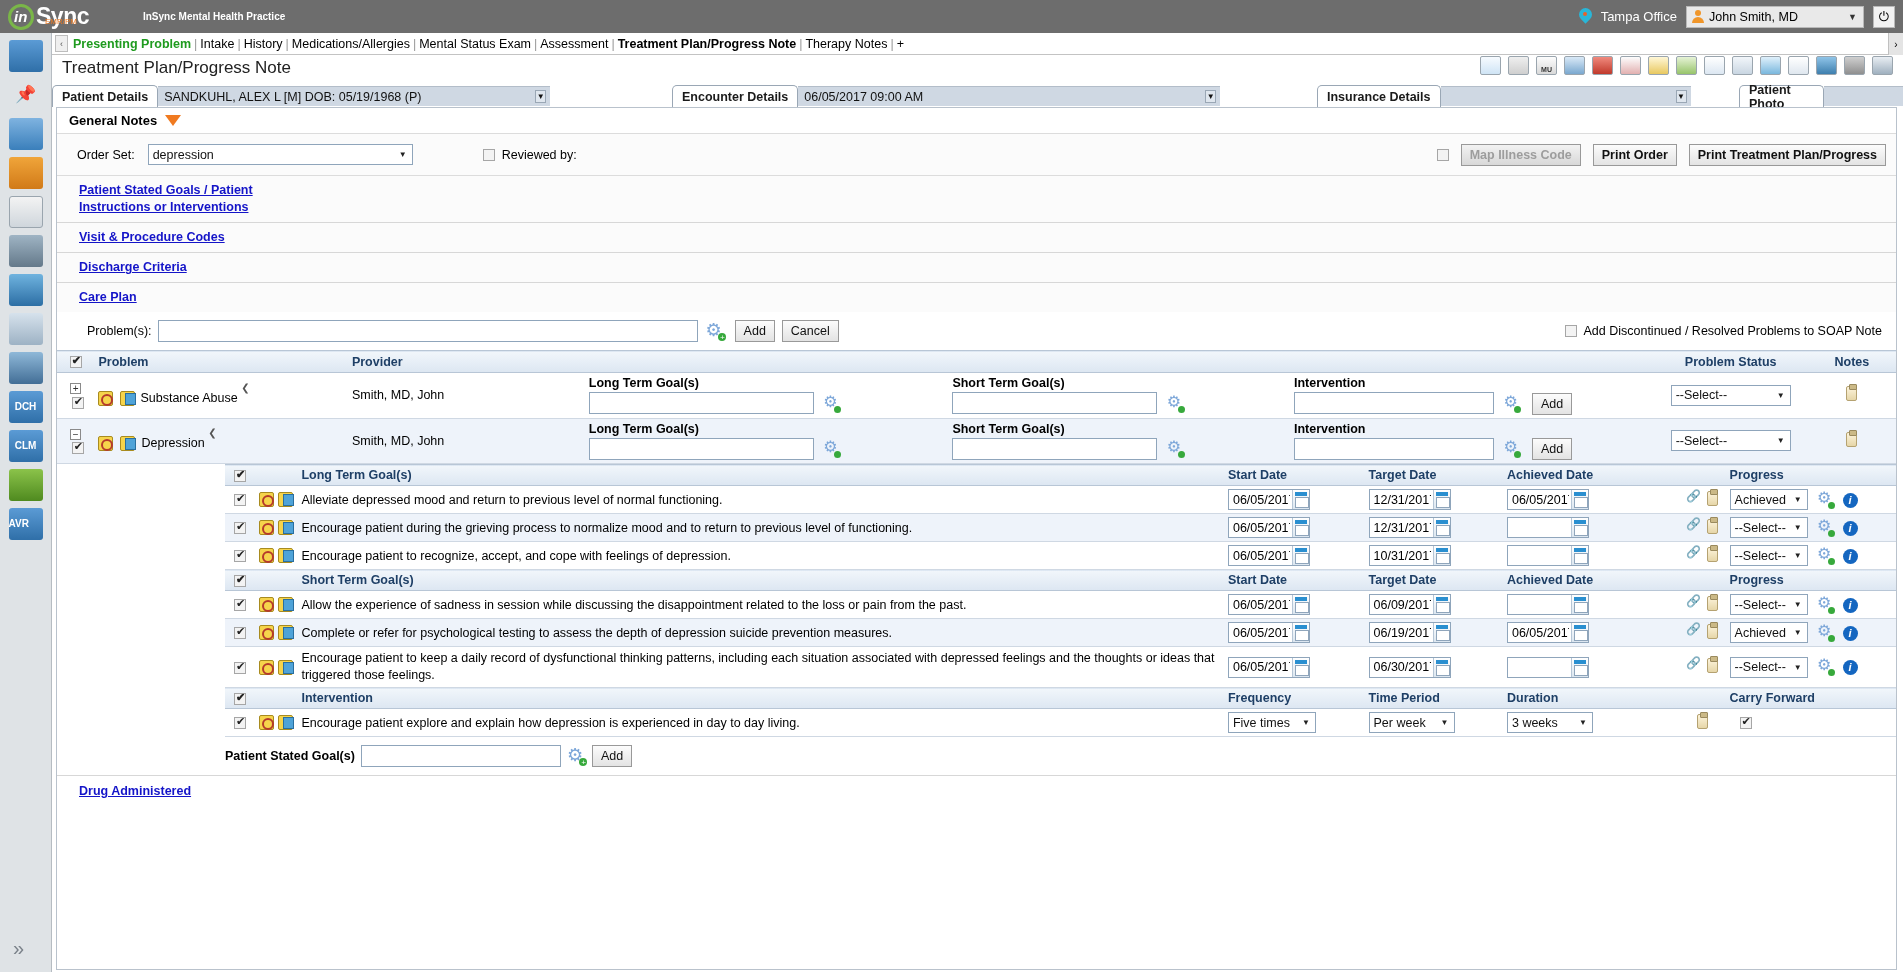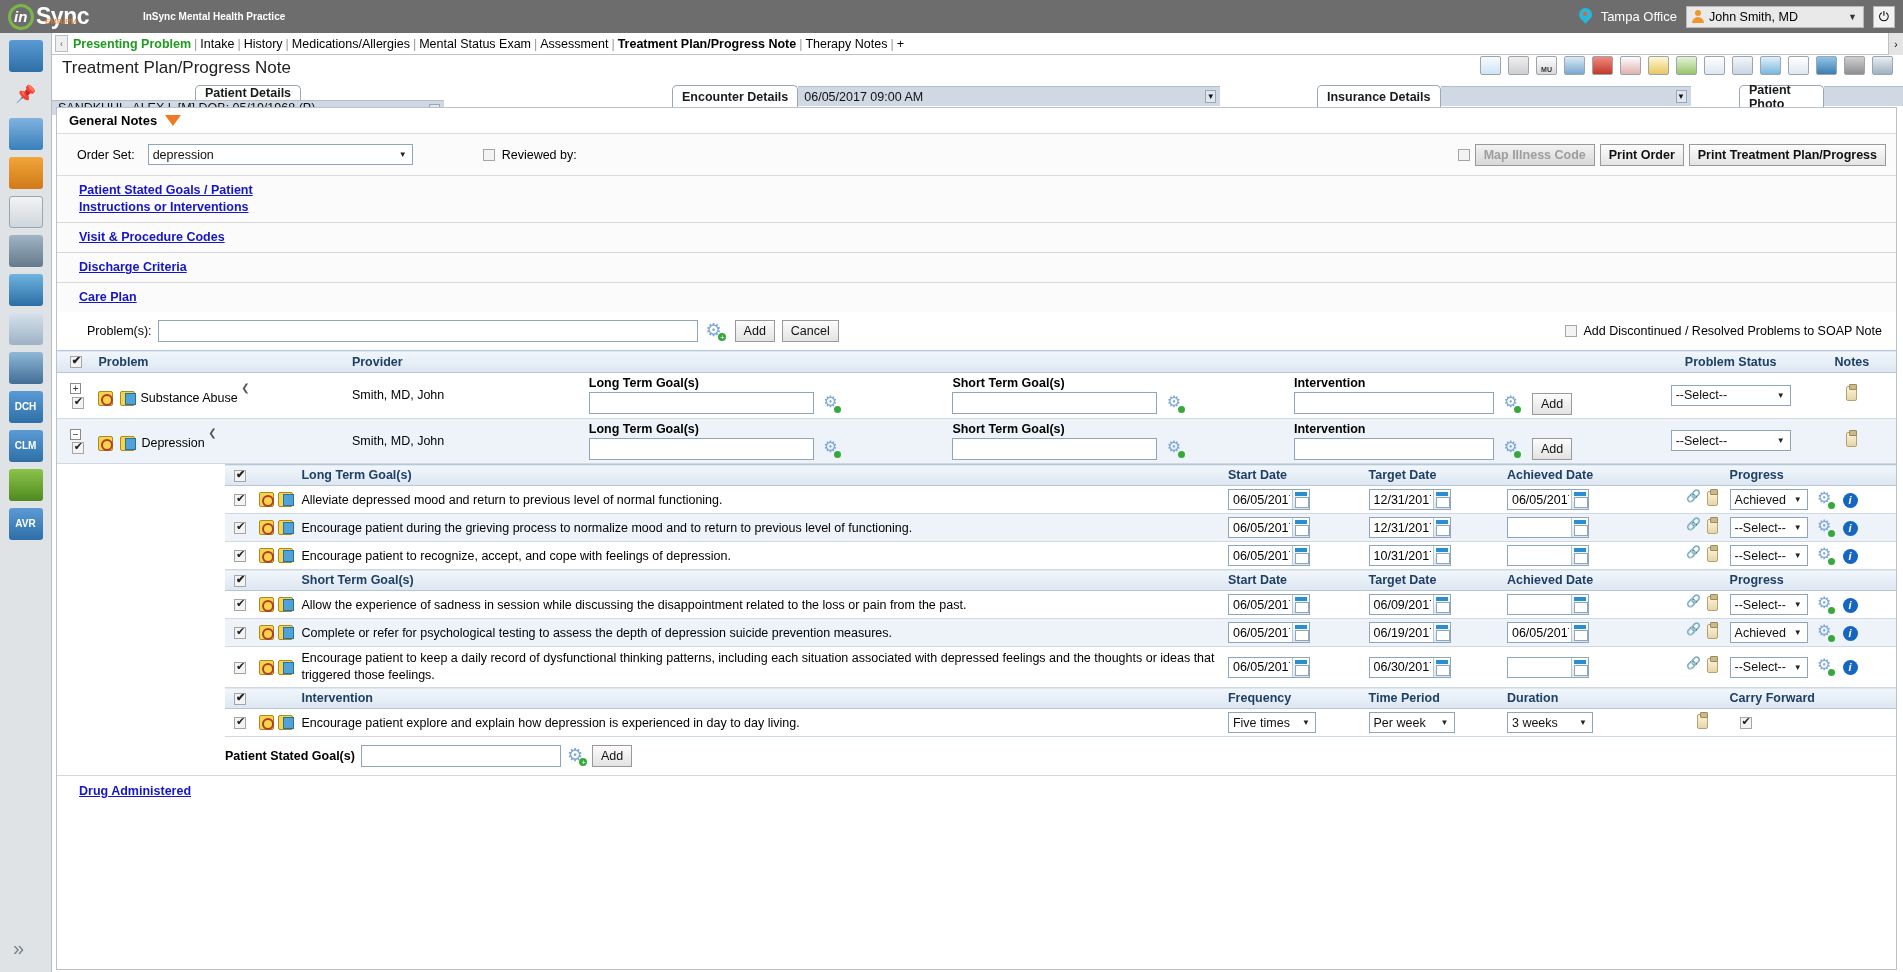--- a/index.html
+++ b/index.html
@@ -210,7 +210,7 @@
   </div>
 
 <div class="tabstrip">
-  <div class="dtab" style="left:0px;flex-direction:column;">
+  <div class="dtab" style="left:0px;">
     <div class="dtab-lbl">Patient Details</div>
     <div class="dtab-val" style="width:392px;">
       <span>SANDKUHL, ALEX L [M] DOB: 05/19/1968 (P)</span>

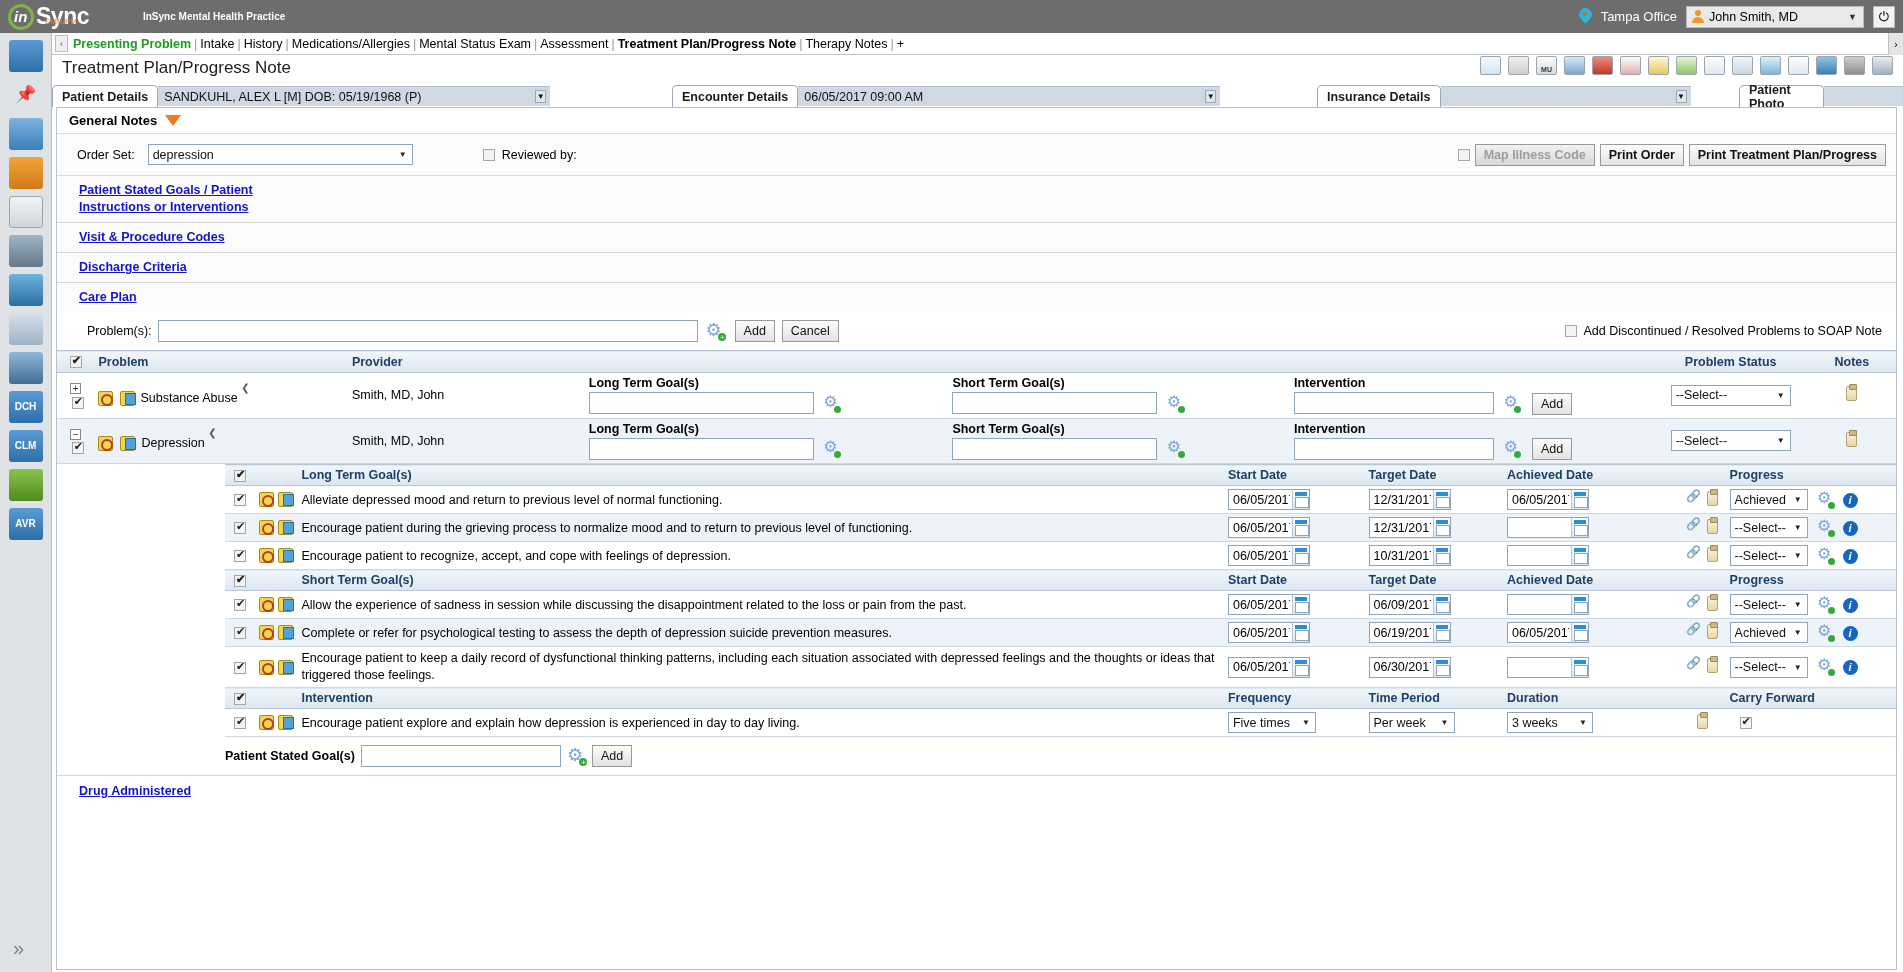--- a/index.html
+++ b/index.html
@@ -84,7 +84,7 @@
   .btn.plain{font-weight:normal;}
   .btn.disabled{color:#9d9d9d;background:linear-gradient(#f2f2f2,#d8d8d8);}
 
-  .orderright{position:absolute;right:10px;display:flex;align-items:center;gap:5px;}
+  .orderright{position:absolute;right:10px;display:flex;align-items:center;gap:12px;}
 
   .linkrow{border-bottom:1px solid #d7d7d7;background:#fbfbfb;padding:6px 0 6px 22px;}
   .linkrow a{color:#1414c8;font-weight:bold;text-decoration:underline;font-size:12.5px;line-height:17px;display:inline-block;max-width:260px;}

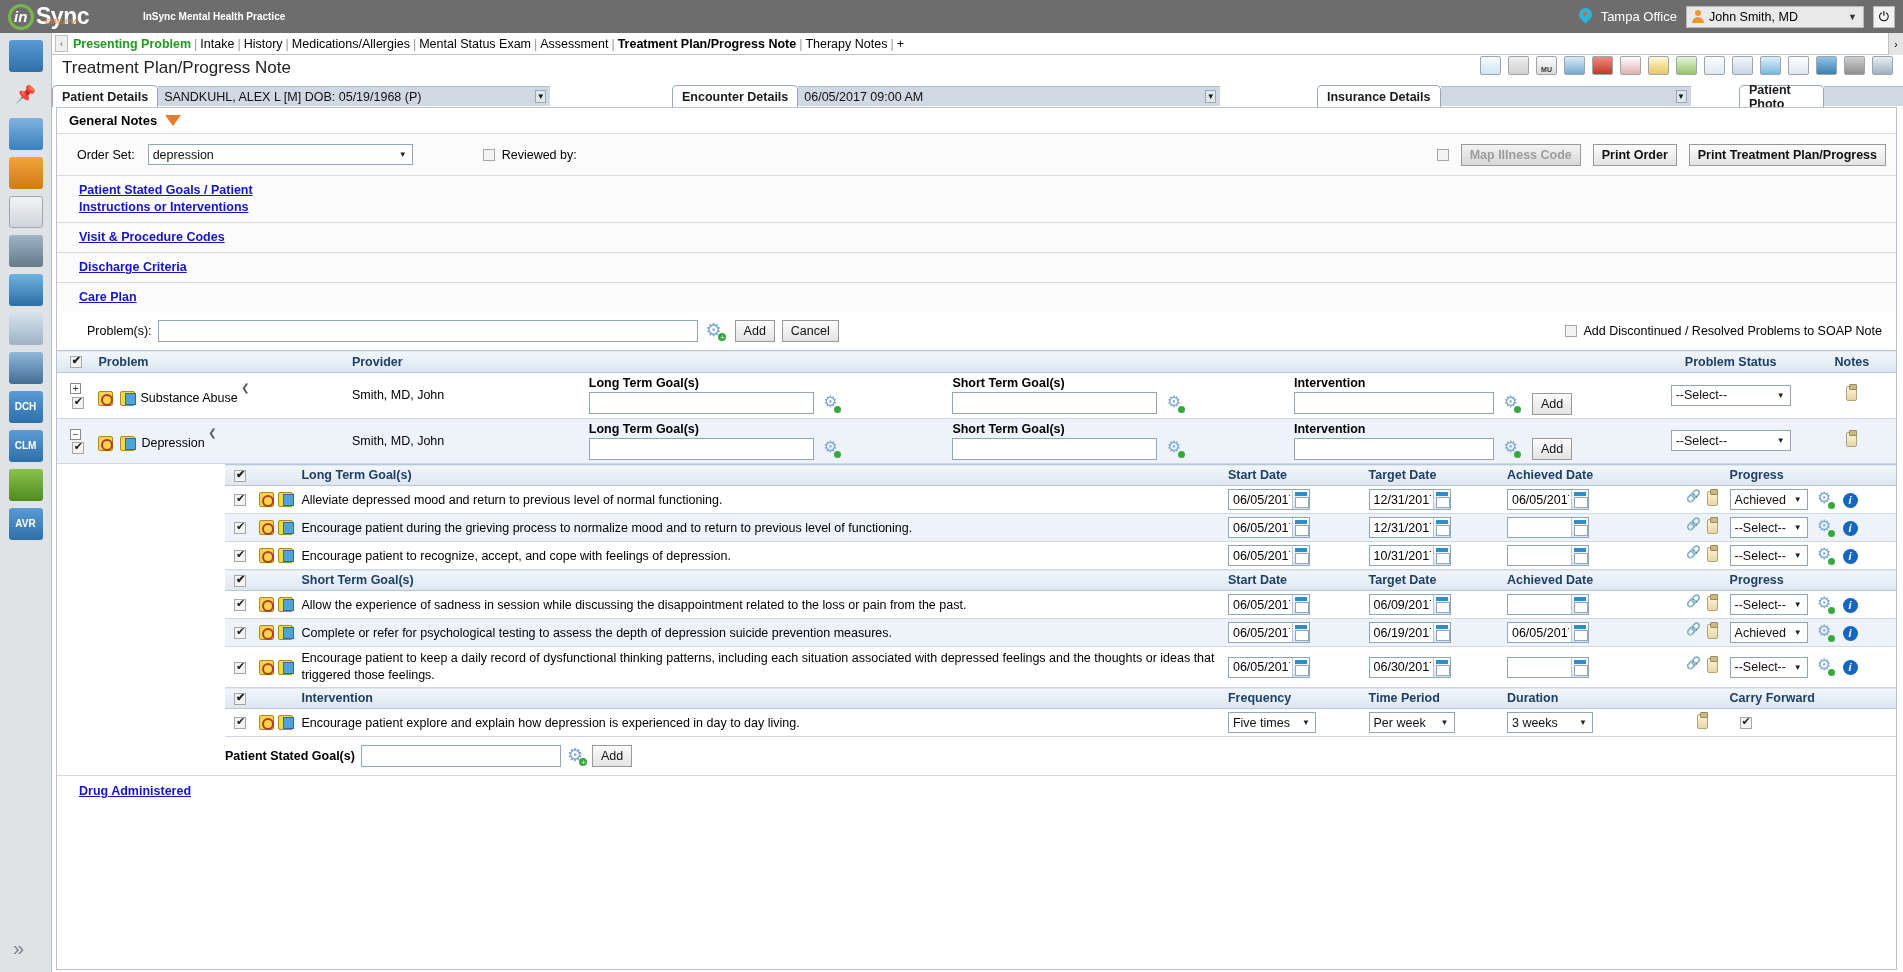--- a/index.html
+++ b/index.html
@@ -175,7 +175,7 @@
   <span class="rail-ic" style="background:linear-gradient(#5b9bd5,#2f6fa8);color:#fff;font-size:10px;text-align:center;line-height:32px;font-weight:bold;">DCH</span>
   <span class="rail-ic" style="background:linear-gradient(#5b9bd5,#2f6fa8);color:#fff;font-size:10px;text-align:center;line-height:32px;font-weight:bold;">CLM</span>
   <span class="rail-ic" style="background:linear-gradient(#8bc34a,#4f8a1f);"></span>
-  <span class="rail-ic" style="background:linear-gradient(#5b9bd5,#2f6fa8);color:#fff;font-size:10px;text-align:center;line-height:32px;font-weight:bold;">AVR</span>
+  <span class="rail-ic" style="background:linear-gradient(#5b9bd5,#2f6fa8);color:#fff;font-size:10px;line-height:32px;font-weight:bold;">AVR</span>
   <span class="rail-bot">»</span>
 </div>
 

